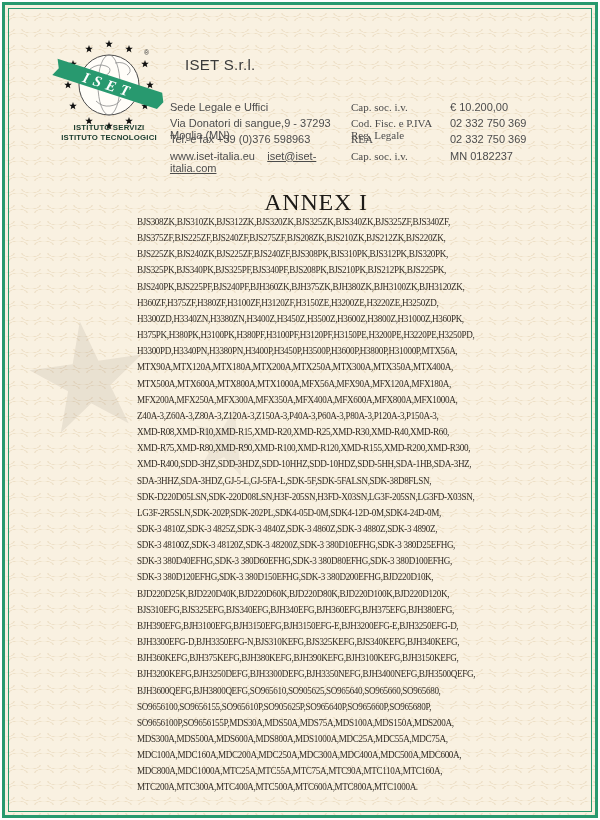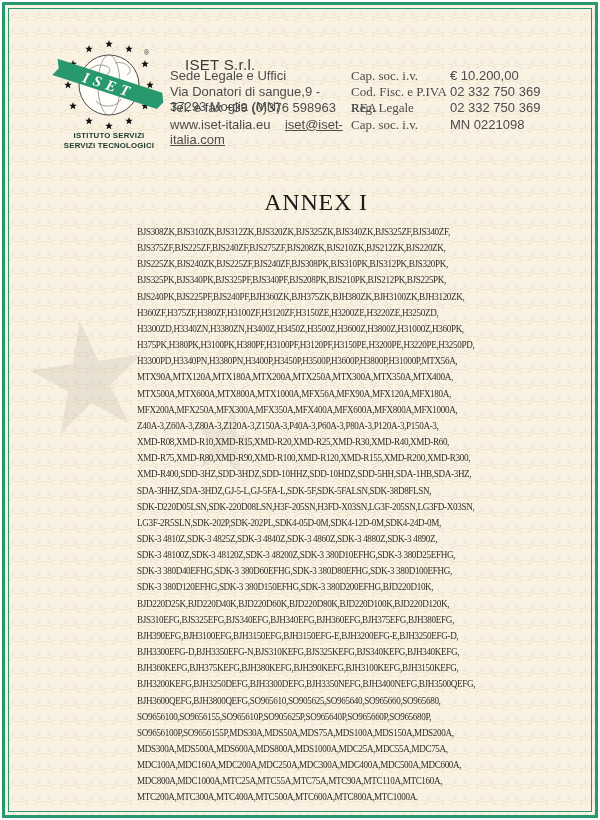--- a/index.html
+++ b/index.html
@@ -43,7 +43,7 @@
     position:absolute;left:176px;top:47px;
     font-size:15px;color:#3a3a3a;letter-spacing:0.3px;text-align:center;
   }
-  .info-grid{position:absolute;left:161px;top:59px;width:408px;color:#4c4c4c;font-size:13px;}
+  .info-grid{position:absolute;left:161px;top:92px;width:408px;color:#4c4c4c;font-size:11px;}
   .info-row{display:flex;height:16.2px;align-items:flex-start;}
   .cell-left{width:181px;}
   .cell-mid{width:99px;font-family:Liberation Serif, serif;}

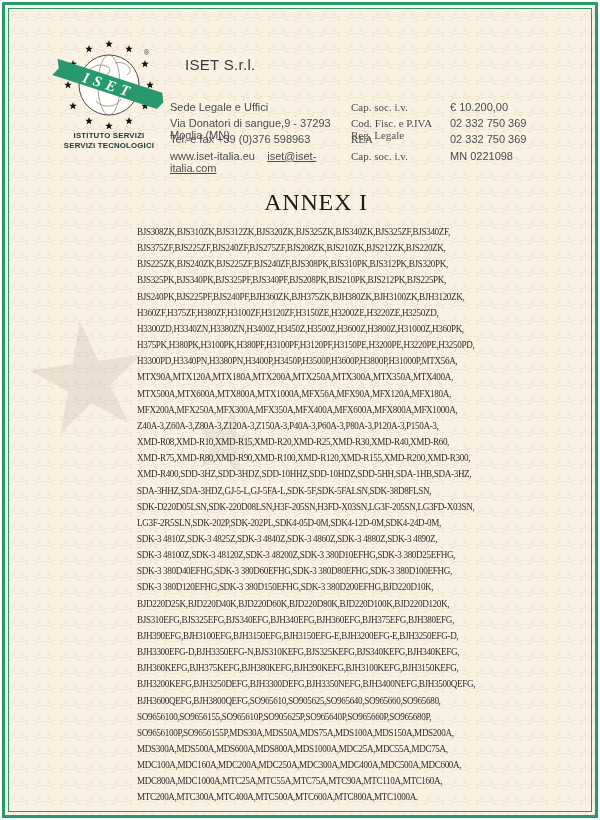--- a/index.html
+++ b/index.html
@@ -113,7 +113,7 @@
         </g>
         <text x="92" y="16" font-size="7" fill="#333333">®</text>
       </svg>
-      <div class="logo-caption" style="top:92px;">
+      <div class="logo-caption" style="top:84px;">
         <div>ISTITUTO SERVIZI</div>
         <div>SERVIZI TECNOLOGICI</div>
       </div>

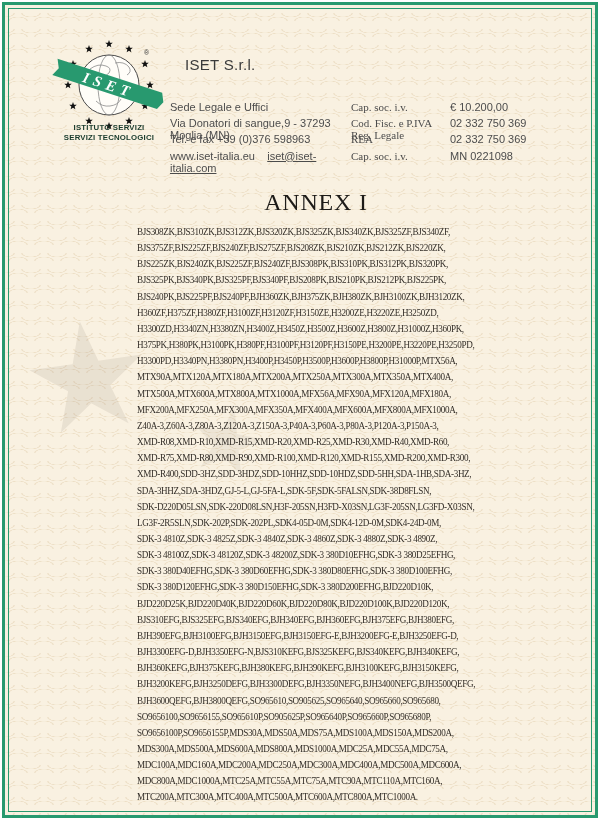--- a/index.html
+++ b/index.html
@@ -115,7 +115,7 @@
       </svg>
       <div class="logo-caption" style="top:84px;">
         <div>ISTITUTO SERVIZI</div>
-        <div>SERVIZI TECNOLOGICI</div>
+        <div>ISTITUTO TECNOLOGICI</div>
       </div>
     </div>
 

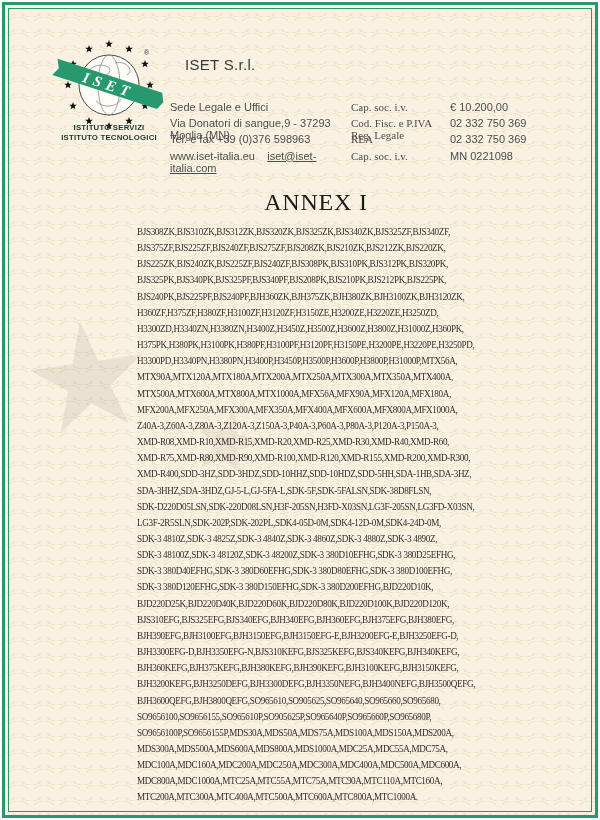--- a/index.html
+++ b/index.html
@@ -144,7 +144,7 @@
           <span class="email-link">iset@iset-italia.com</span>
         </span>
         <span class="cell-mid">Cap. soc. i.v.</span>
-        <span class="cell-right">MN 0221098</span>
+        <span class="cell-right">MN 0182237</span>
       </div>
     </div>
 

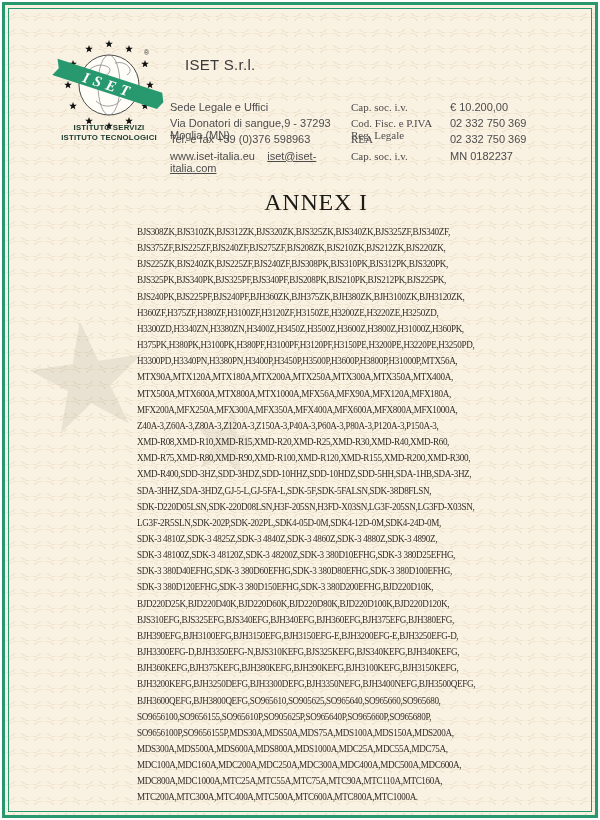--- a/index.html
+++ b/index.html
@@ -59,7 +59,7 @@
   .annex-body{
     position:absolute;left:128px;top:205px;width:356px;
     font-family:"Liberation Serif",serif;
-    font-size:10.6px;color:#322d27;margin-top:10px;
+    font-size:10.6px;color:#322d27;
   }
   .annex-line{
     white-space:nowrap;

